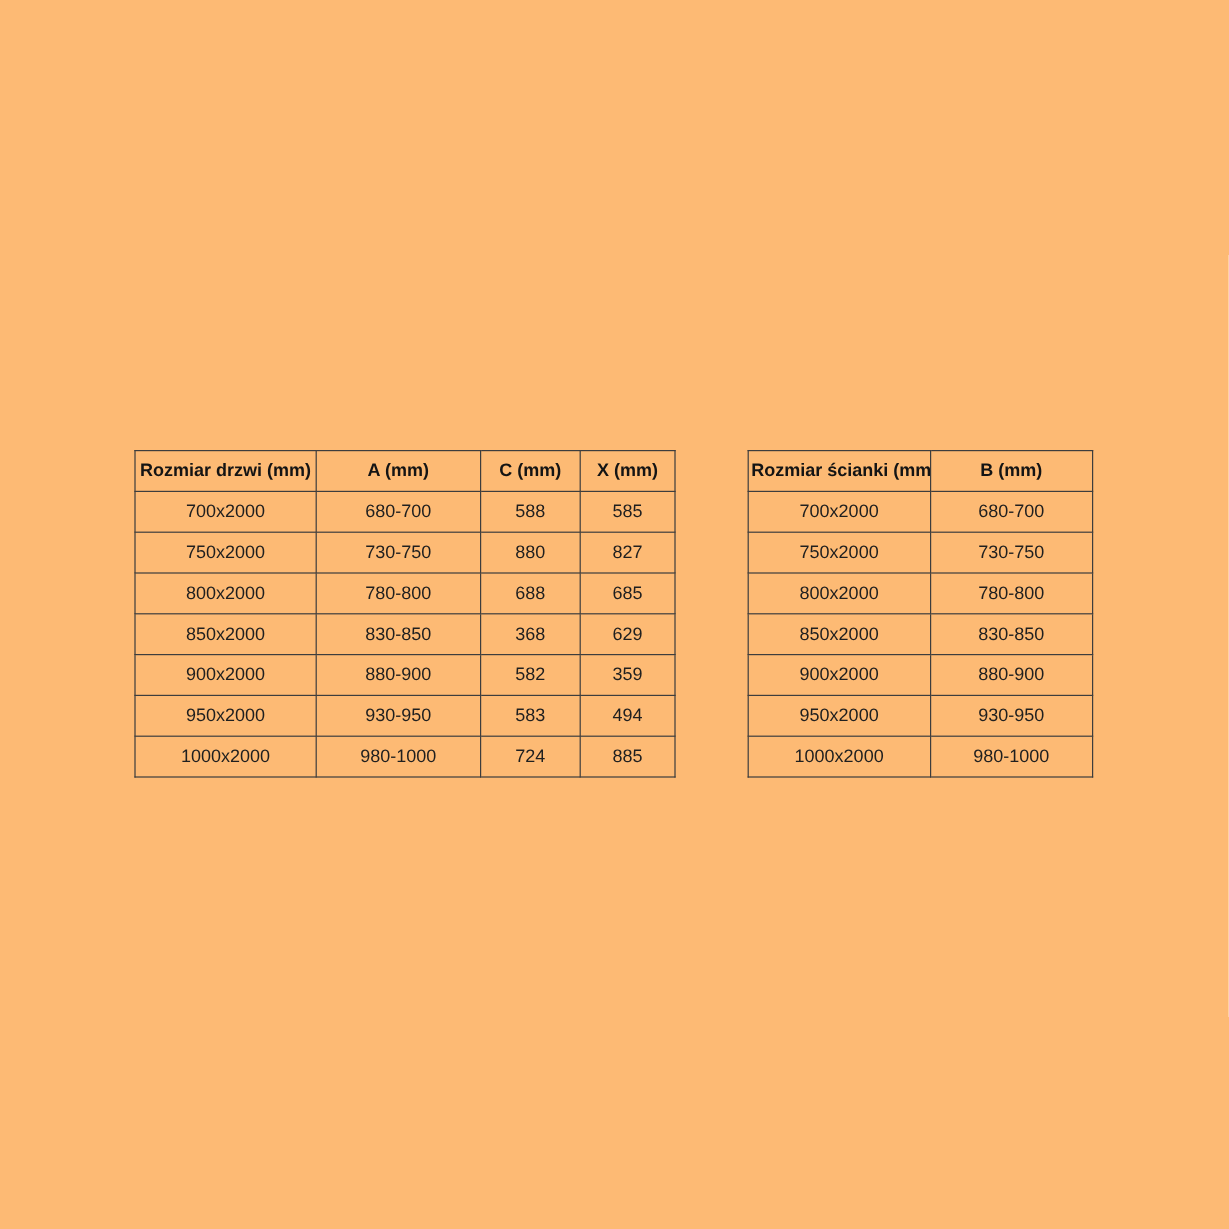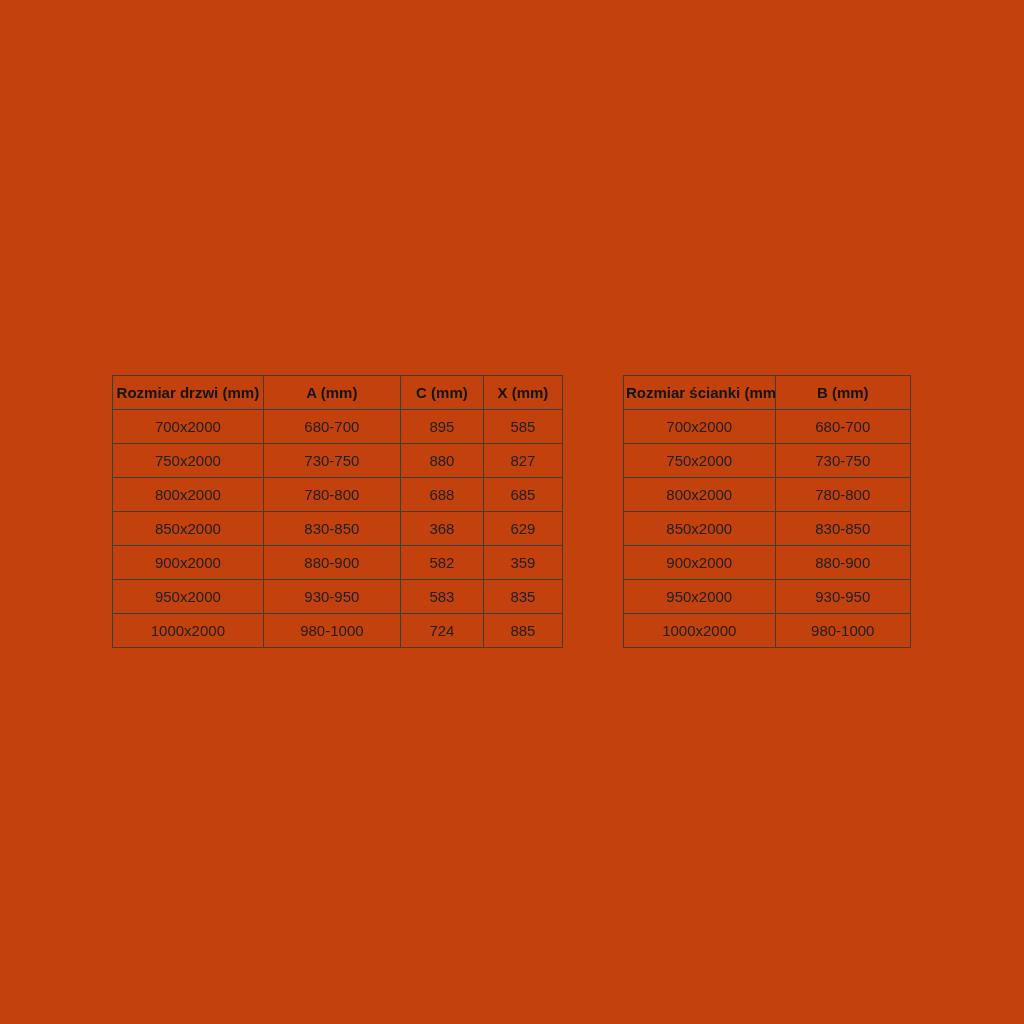--- a/index.html
+++ b/index.html
@@ -15,7 +15,7 @@
     position: relative;
     width: 1024px;
     height: 1024px;
-    background: #c2410c;
+    background: #fdba74;
     overflow: hidden;
   }
   .table-wrap {

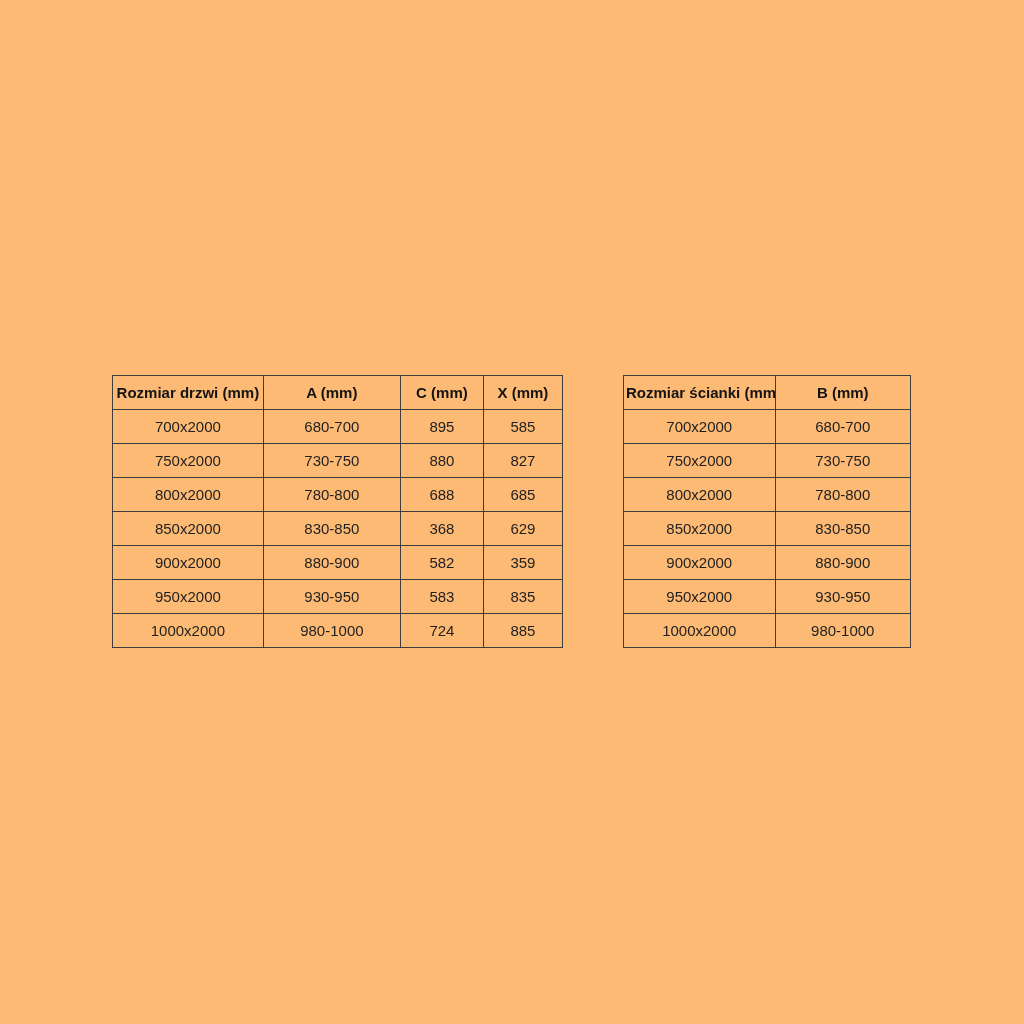--- a/index.html
+++ b/index.html
@@ -79,7 +79,7 @@
           <tr>
             <td>700x2000</td>
             <td>680-700</td>
-            <td>895</td>
+            <td>588</td>
             <td>585</td>
           </tr>
           <tr>

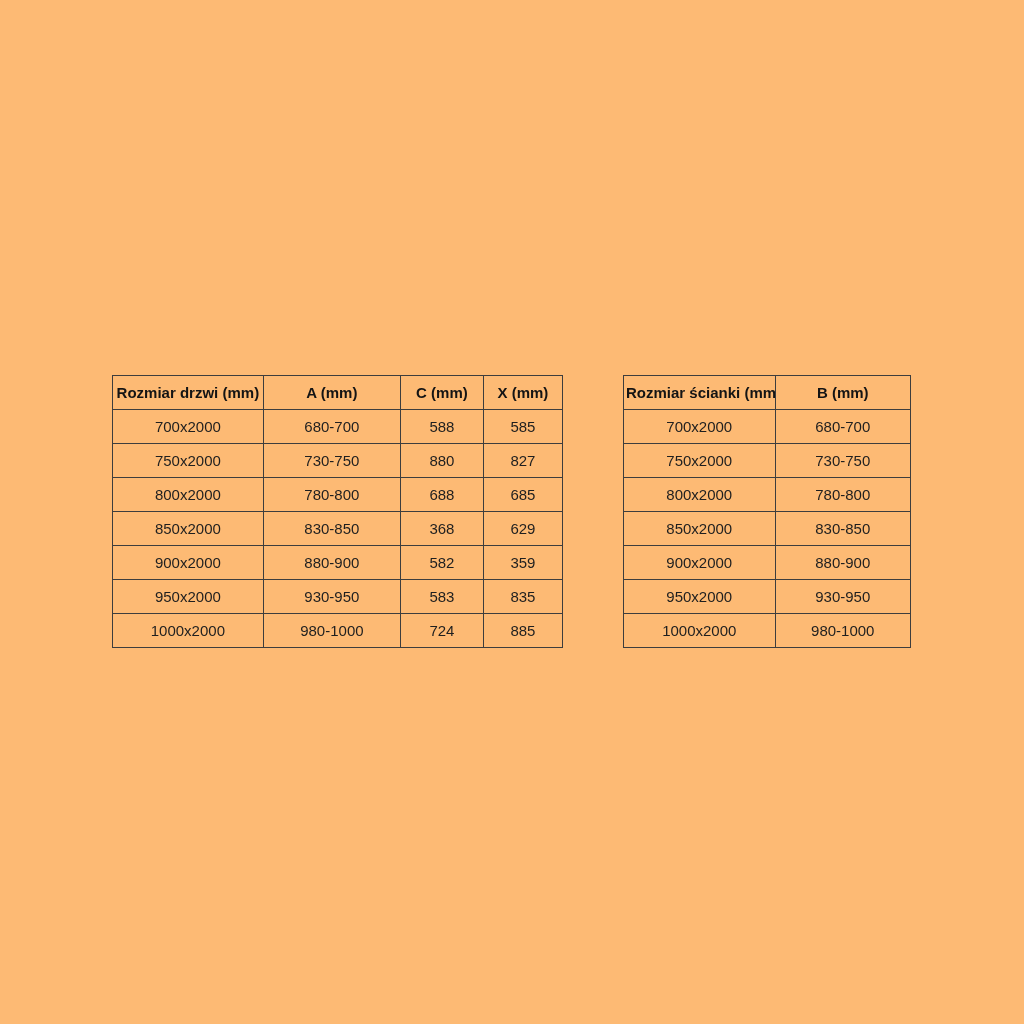--- a/index.html
+++ b/index.html
@@ -110,7 +110,7 @@
             <td>950x2000</td>
             <td>930-950</td>
             <td>583</td>
-            <td>835</td>
+            <td>494</td>
           </tr>
           <tr>
             <td>1000x2000</td>

